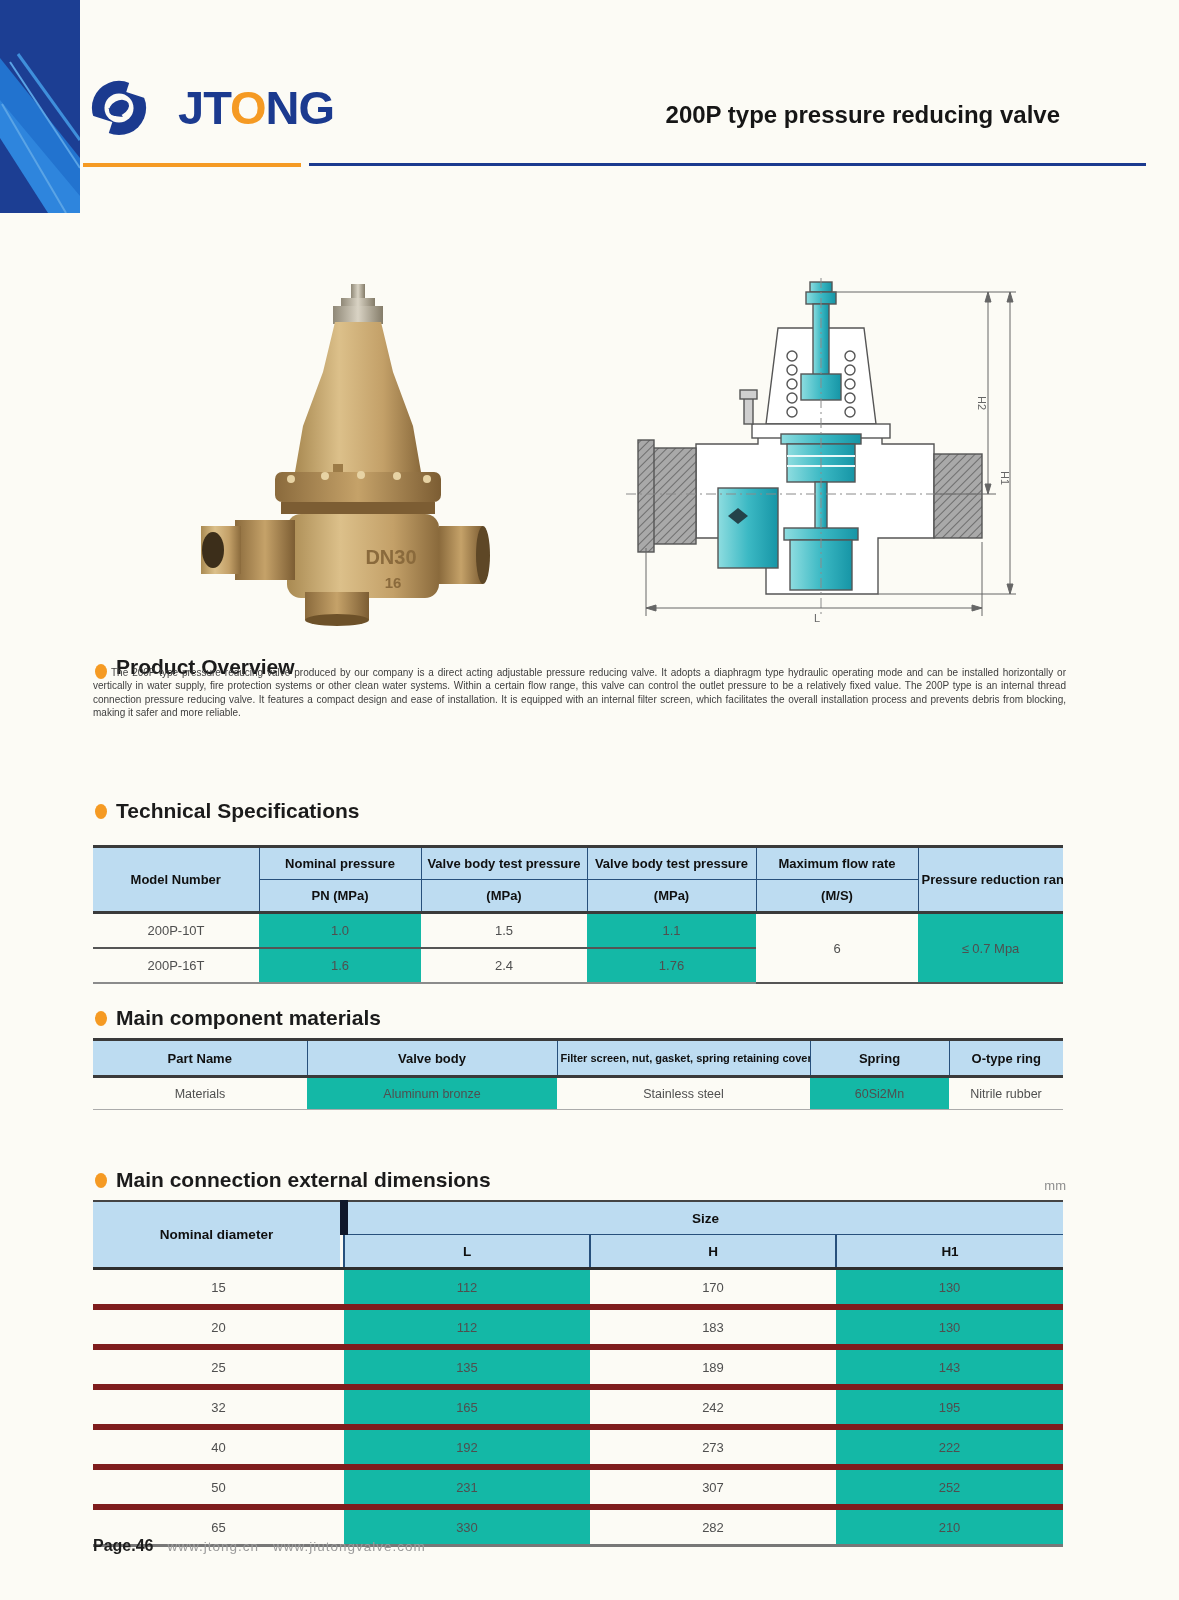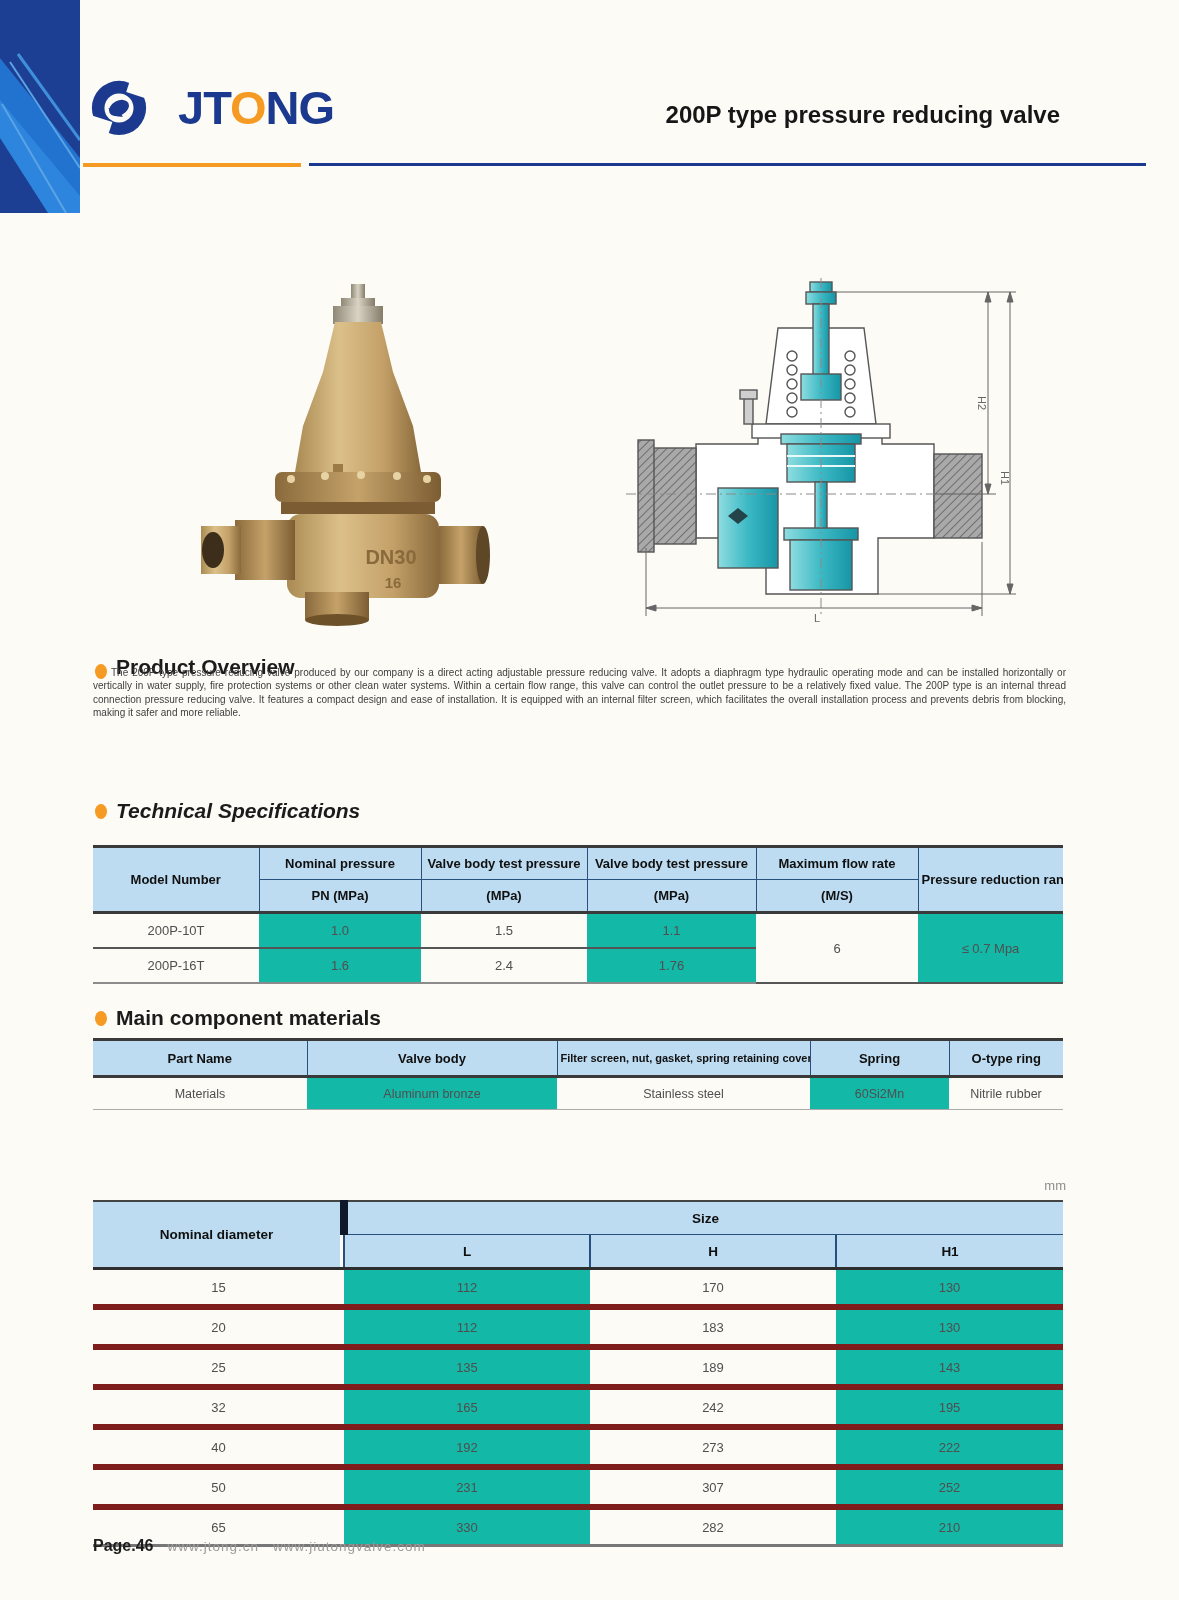--- a/index.html
+++ b/index.html
@@ -26,7 +26,7 @@
                 font-size:21px; font-weight:700; color:#1b1b1b;}
   .bullet{width:12px; height:15px; border-radius:50%; background:#f59a23; flex:0 0 auto;}
   .head-overview{left:95px; top:655px;align-items:flex-end;}
-  .head-specs{left:95px; top:799px;font-style:italic;}
+  .head-specs{left:95px; top:799px;}
   .head-mats{left:95px; top:1006px;}
   .head-dims{left:95px; top:1168px;}
   .unit-label{position:absolute; left:1000px; top:1178px; width:66px; text-align:right;

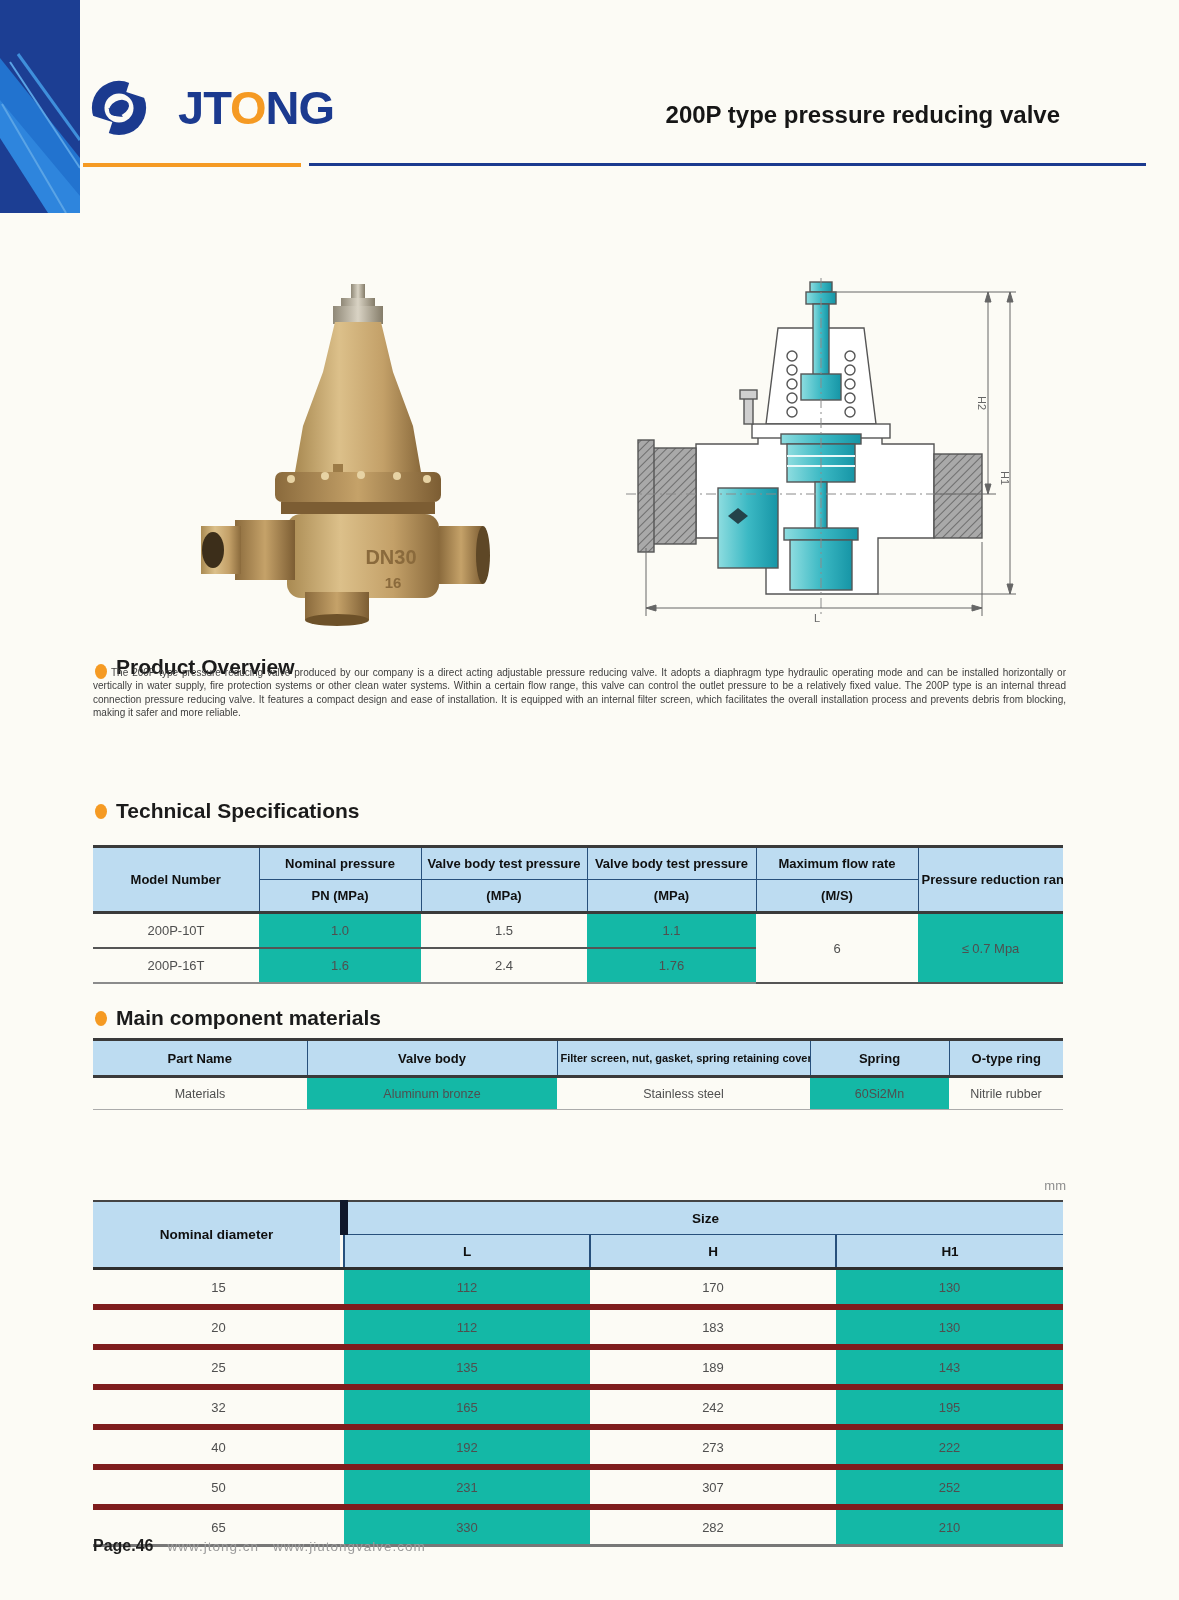--- a/index.html
+++ b/index.html
@@ -321,6 +321,10 @@
     </tbody>
   </table>
 
+  <div class="section-head head-dims">
+    <span class="bullet"></span>
+    <span>Main connection external dimensions</span>
+  </div>
   <div class="unit-label">mm</div>
   <table class="dims">
     <colgroup>

